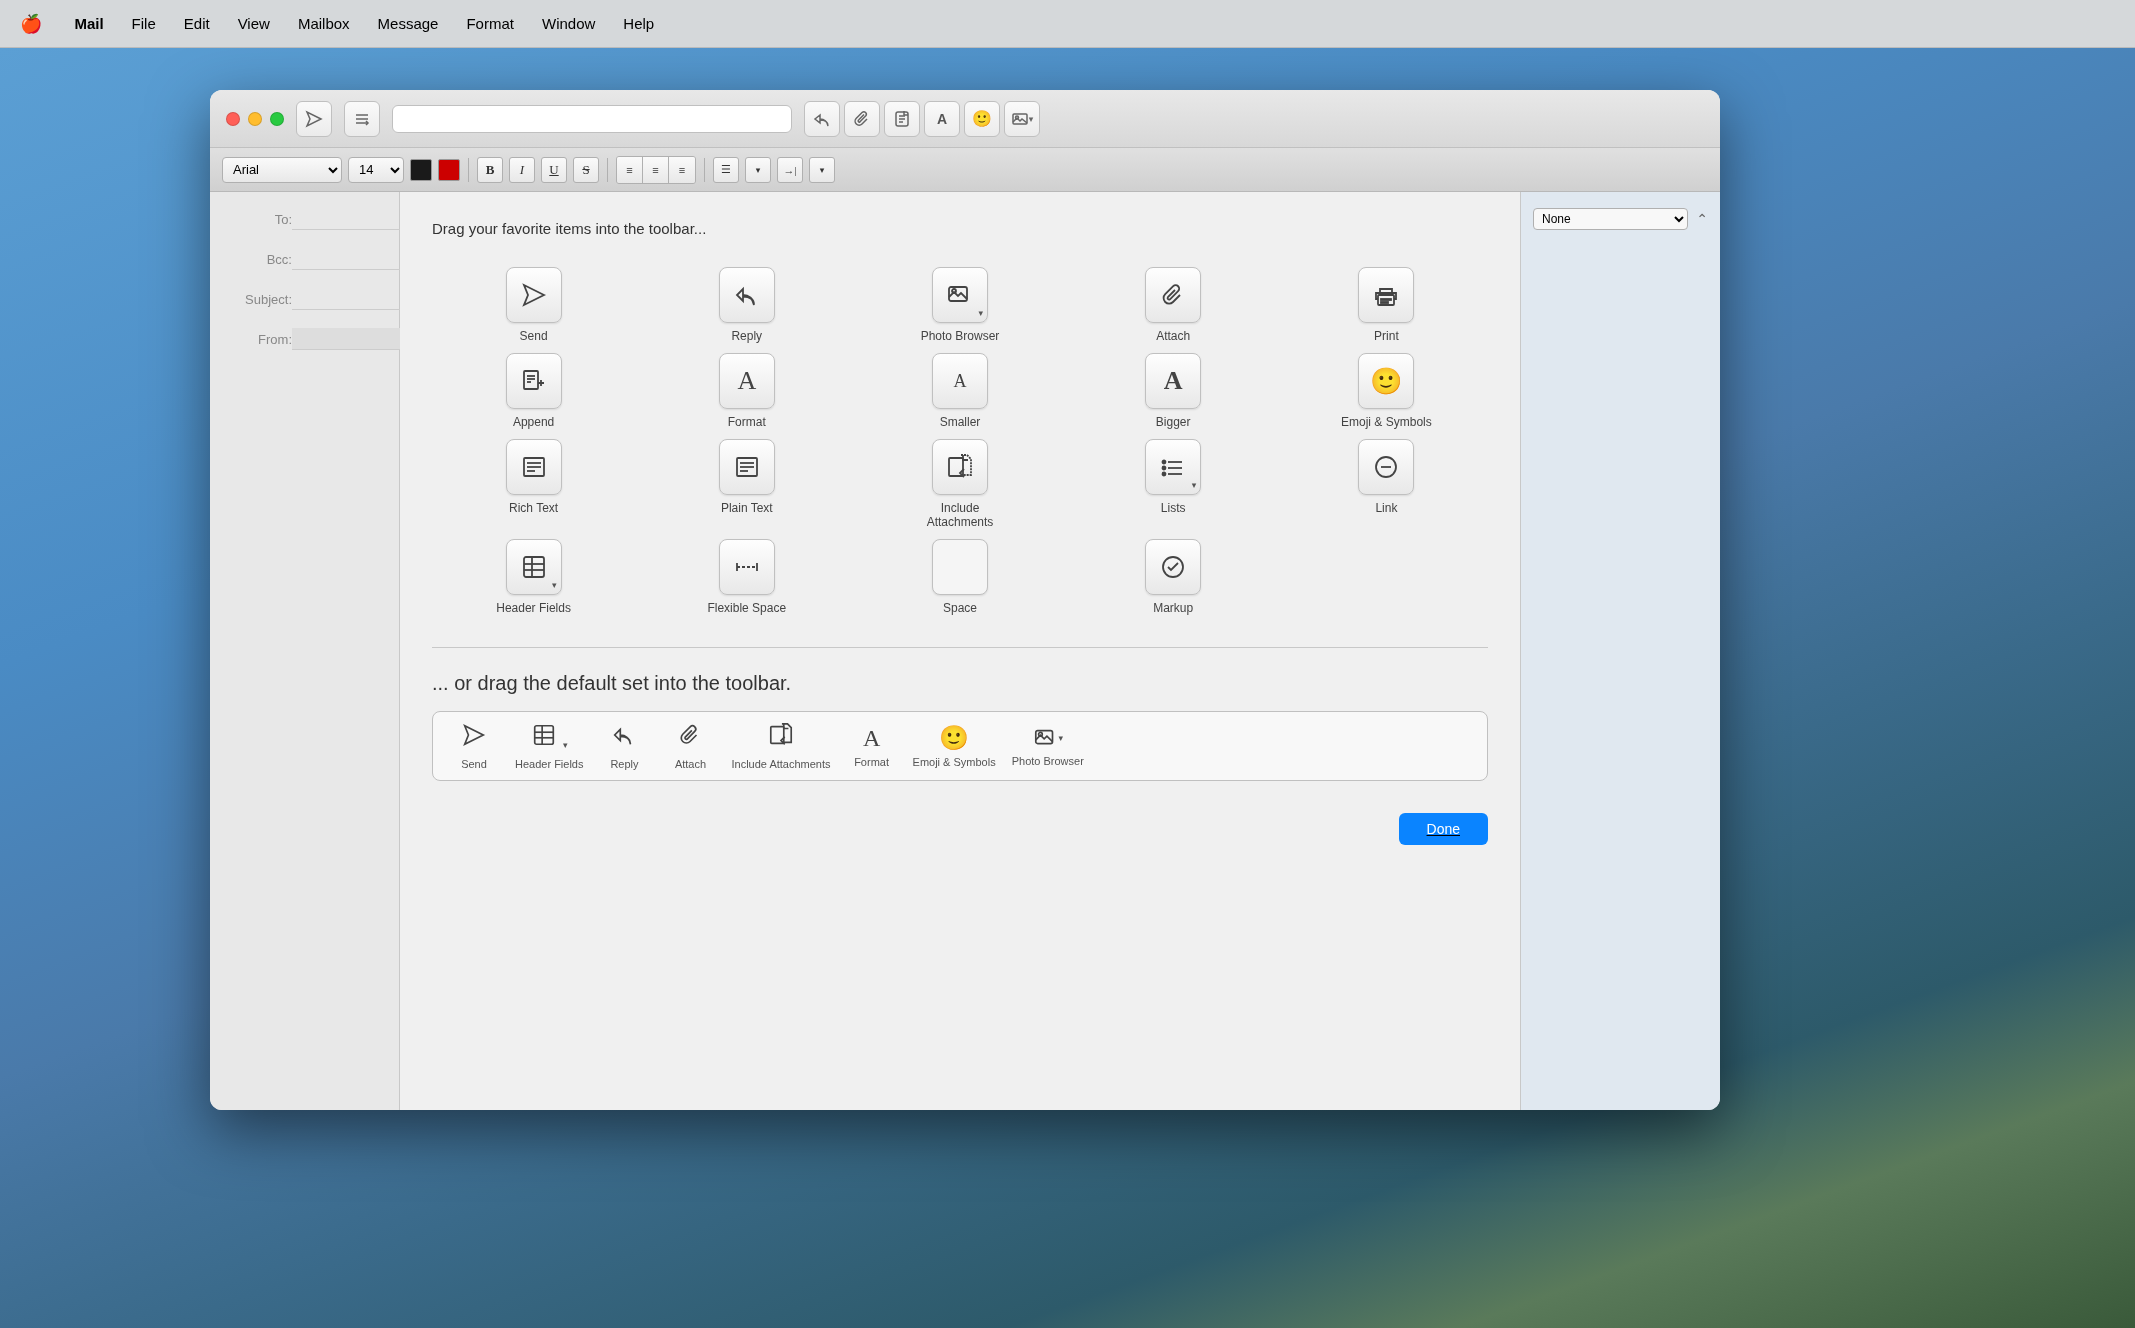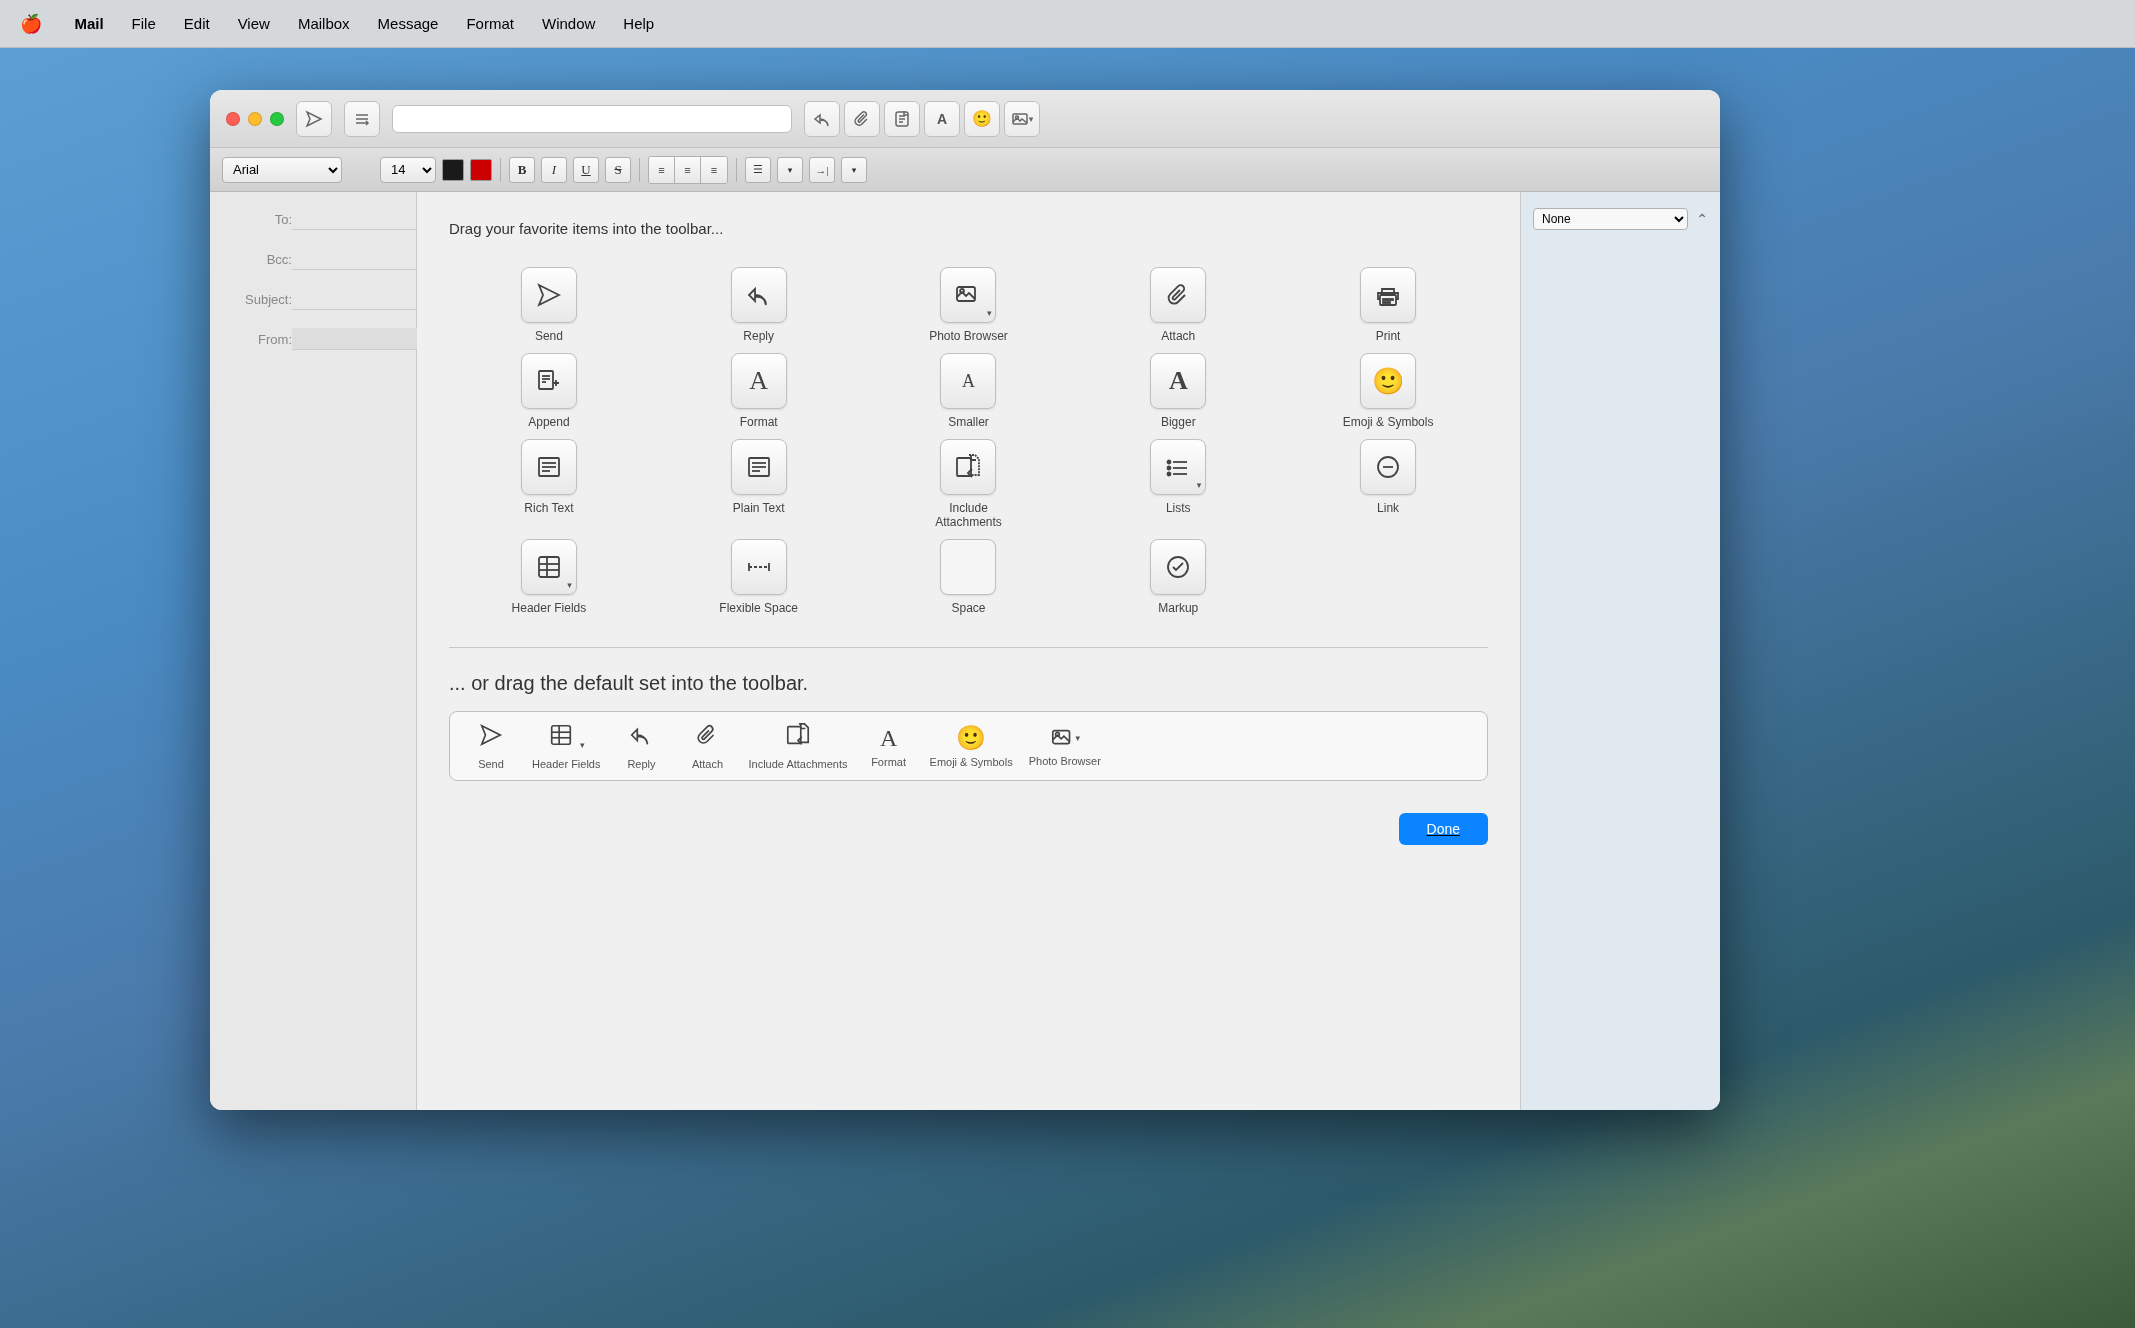--- a/index.html
+++ b/index.html
@@ -146,7 +146,7 @@
       cursor: pointer;
     }
     .font-name { width: 120px; }
-    .font-size { width: 56px; margin-left: 32px; }
+    .font-size { width: 56px; }
     .format-divider {
       width: 1px;
       height: 24px;

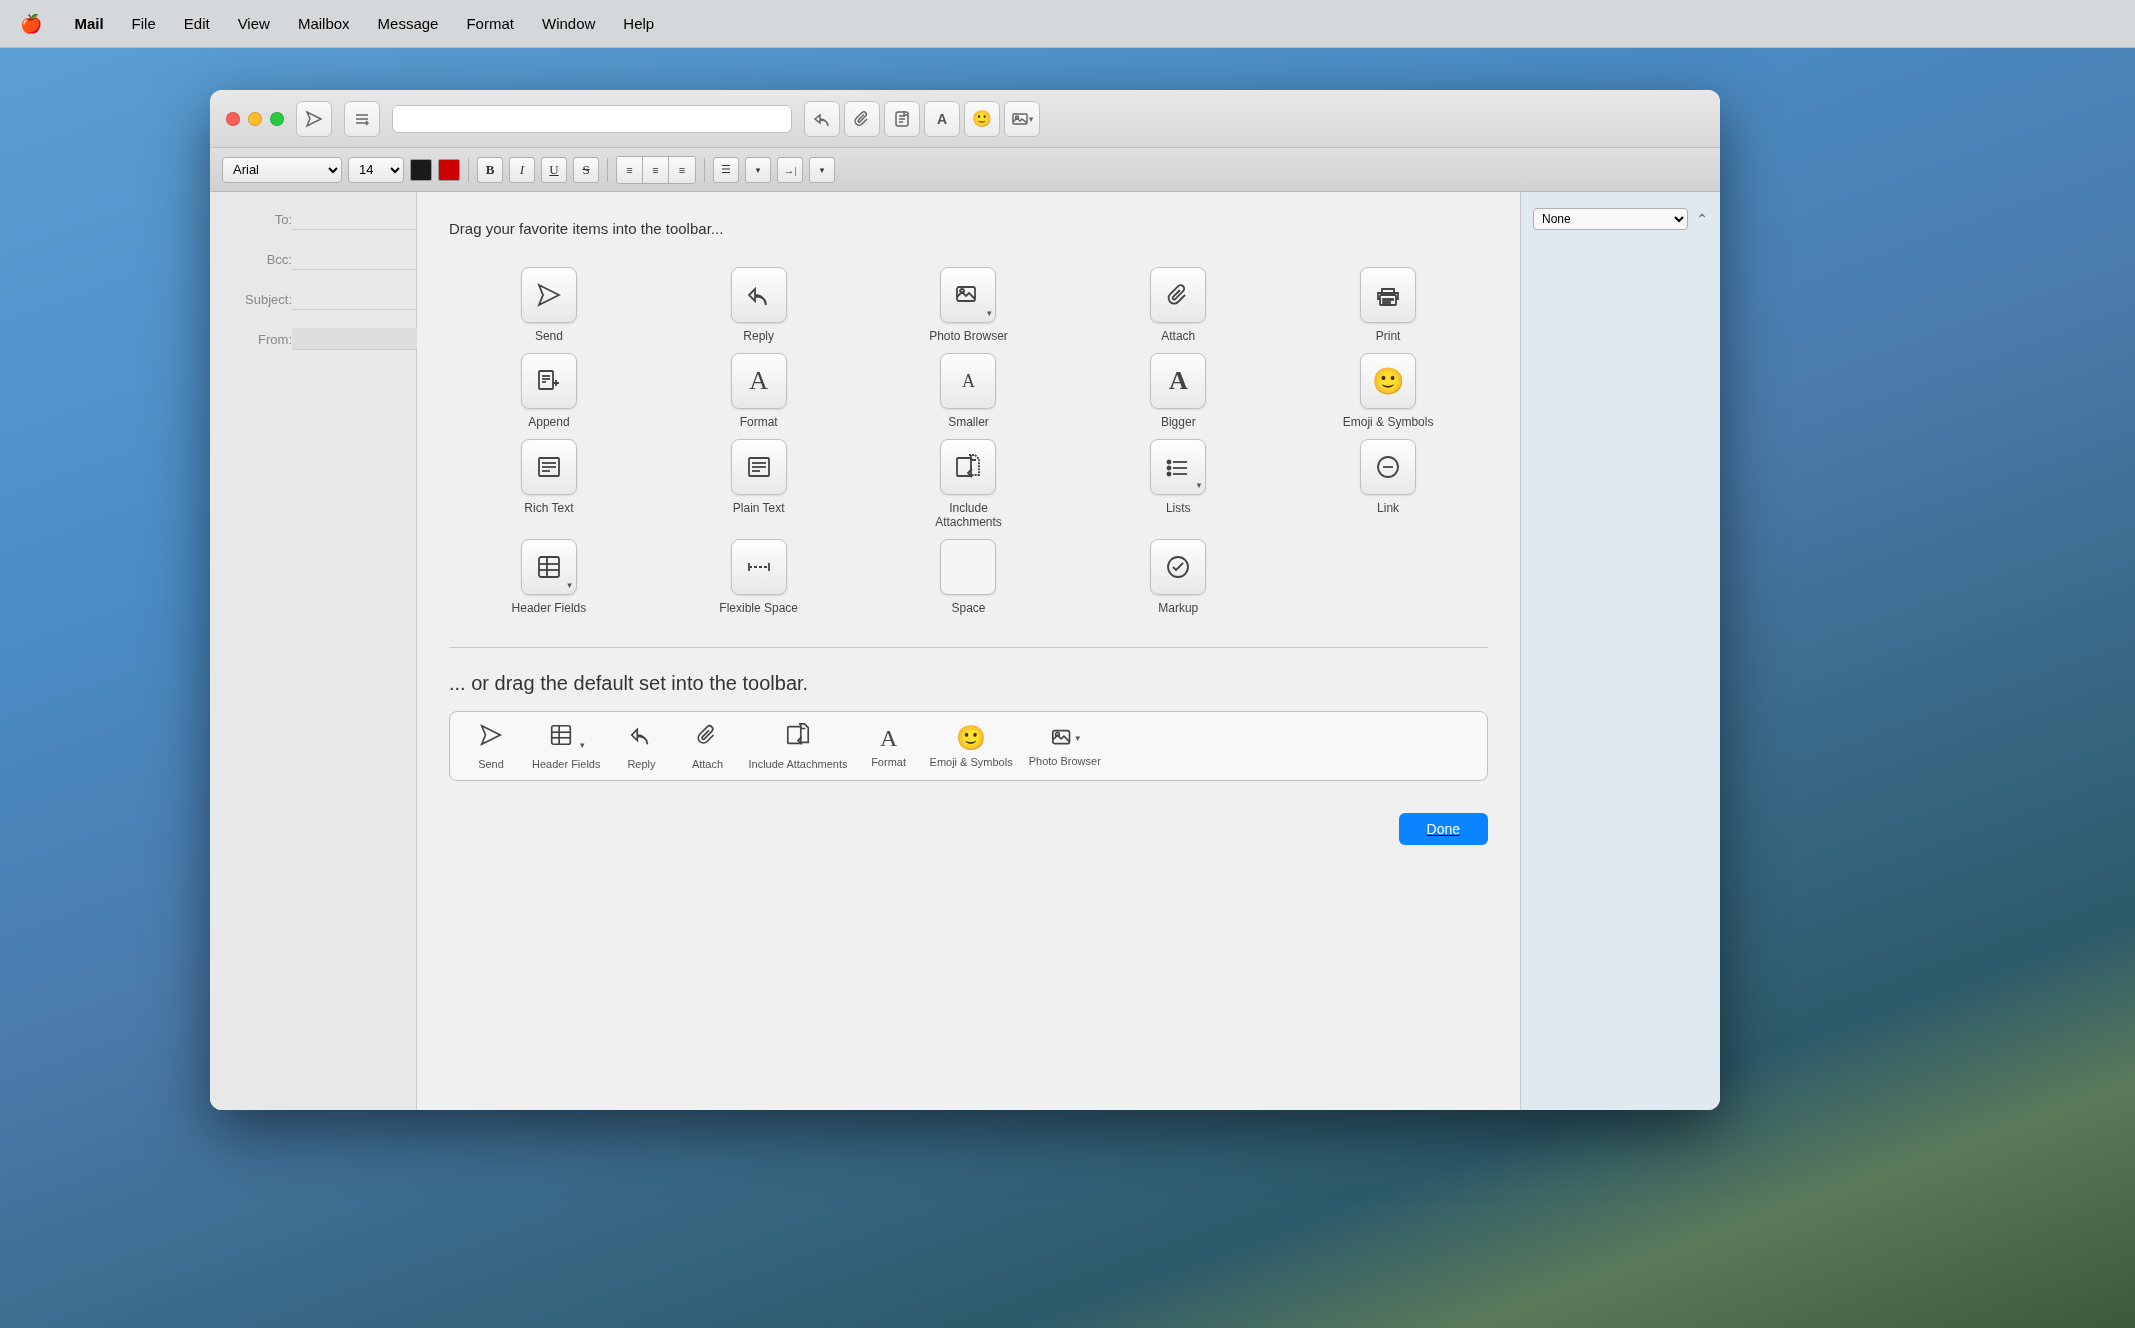--- a/index.html
+++ b/index.html
@@ -212,7 +212,7 @@
 
     
     .sidebar {
-      width: 207px;
+      width: 190px;
       background: #e8e8e8;
       border-right: 1px solid #c8c8c8;
       padding: 16px 12px;

